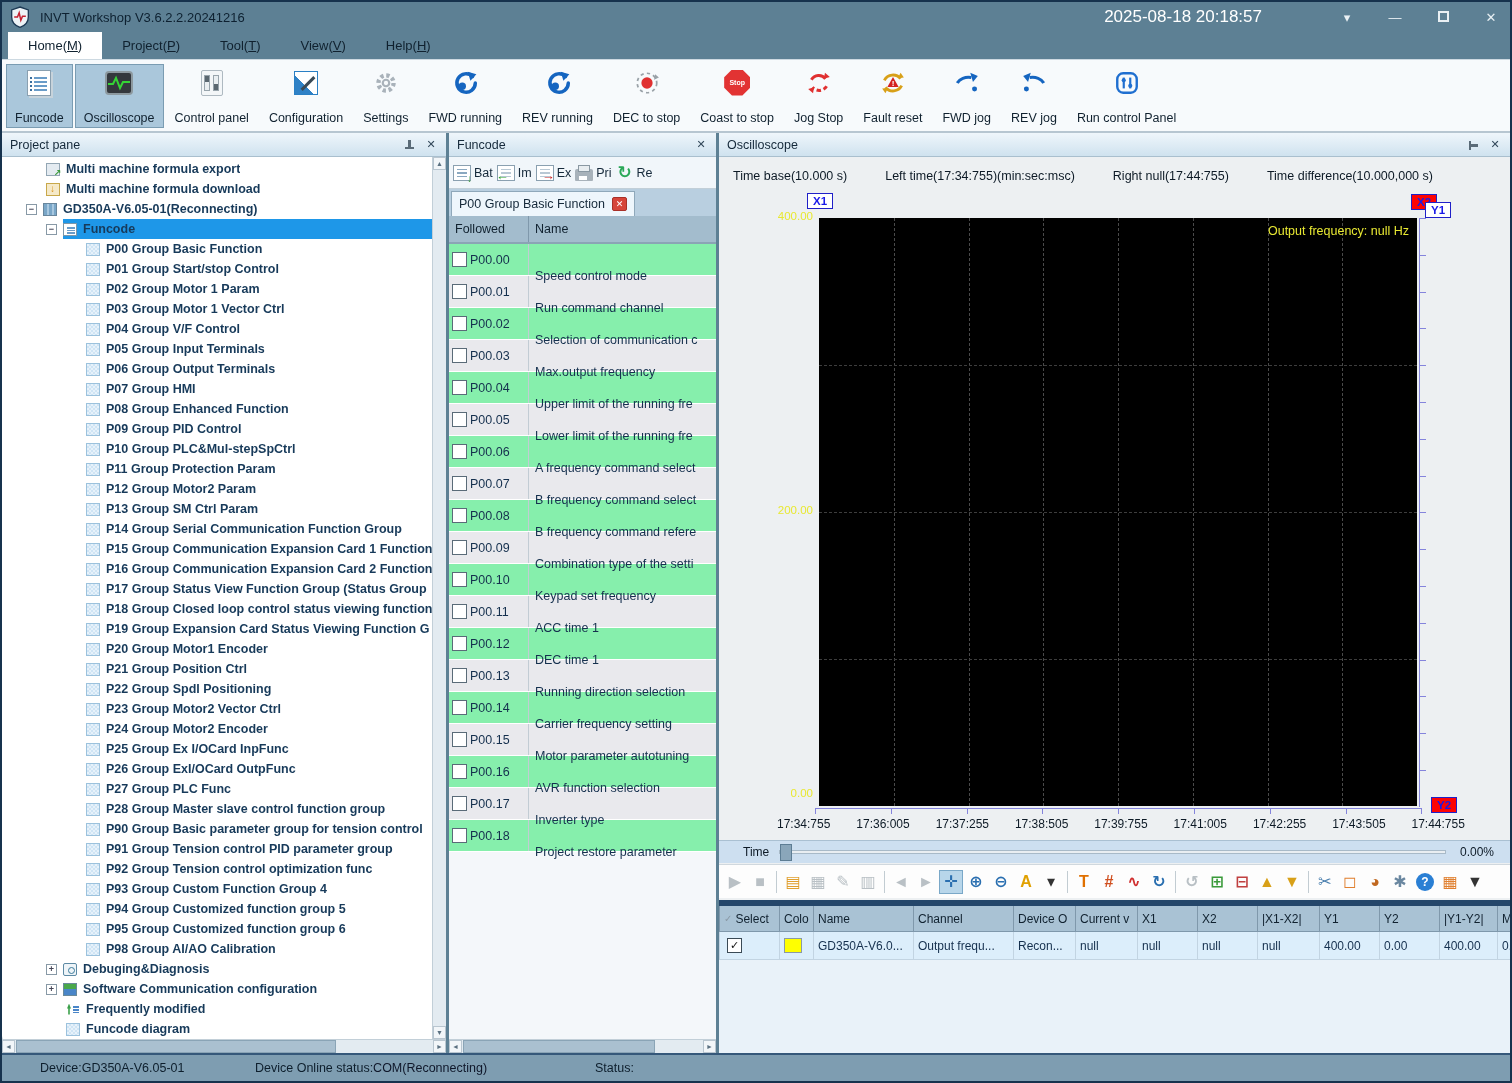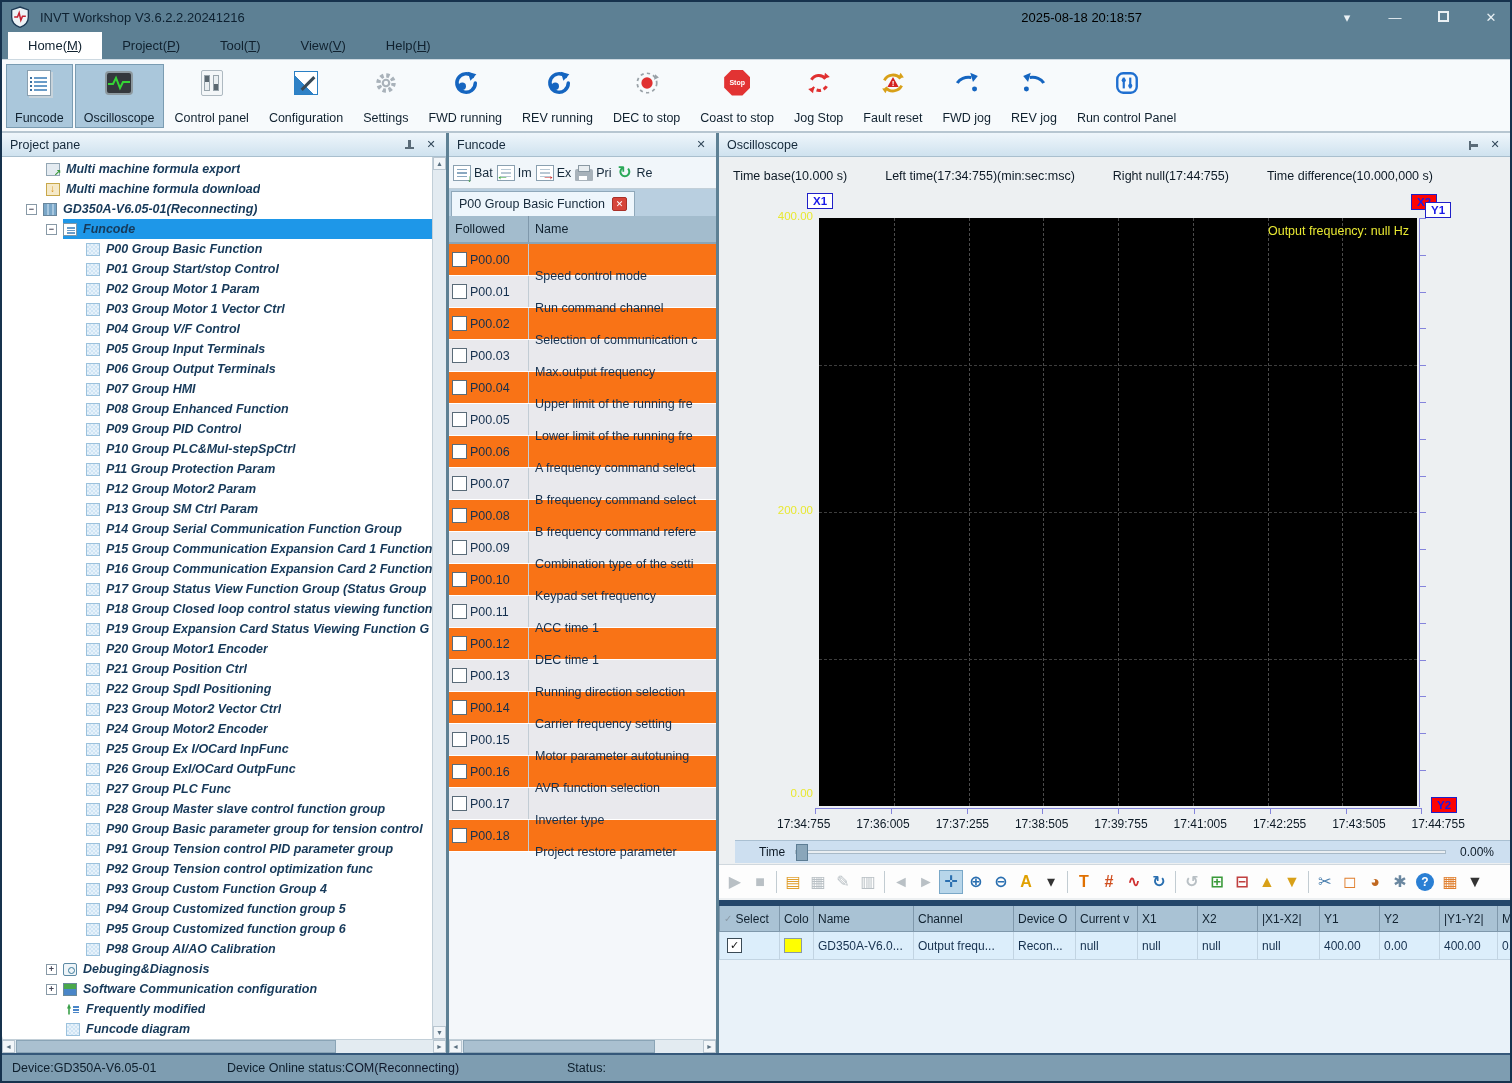--- a/index.html
+++ b/index.html
@@ -11,7 +11,7 @@
   .appicon { width:20px; height:22px; margin-right:10px; flex:none; }
   .apptitle { font-size:13px; color:#0d2030; }
   .tb-right { margin-left:auto; display:flex; align-items:center; gap:26px; }
-  .datetime { font-size:13px; color:#000000; margin-right:120px; }
+  .datetime { font-size:17px; color:#ffffff; }
   .winbtn { color:#e9f0f4; font-size:13px; width:22px; text-align:center; cursor:default; }
   .shirt { width:16px; height:13px; background:#dfe9ef; clip-path:polygon(0 28%,30% 0,40% 12%,60% 12%,70% 0,100% 28%,84% 48%,76% 40%,76% 100%,24% 100%,24% 40%,16% 48%); }
   .maxbox { width:11px; height:11px; border:2px solid #e9f0f4; display:inline-block; }

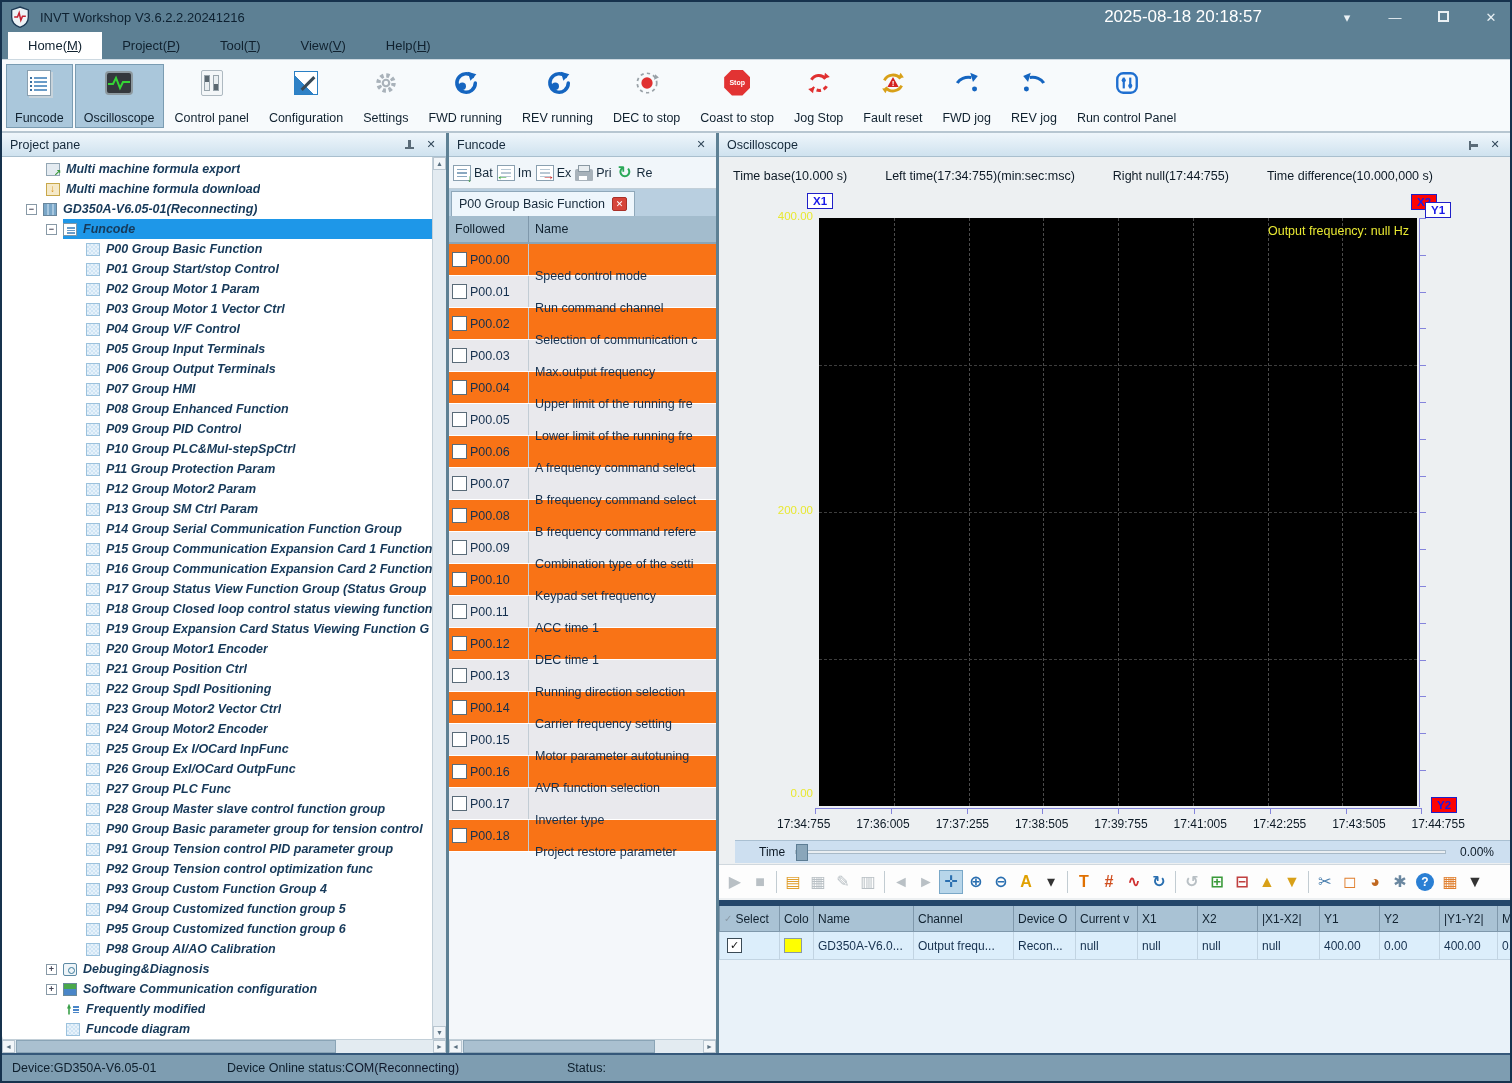--- a/index.html
+++ b/index.html
@@ -61,7 +61,7 @@
   .tree { flex:1; overflow:hidden; padding-top:2px; }
   .trow { height:20px; display:flex; align-items:center; font-size:12.5px; font-weight:600; color:#173a5a; white-space:nowrap; }
   .trow .exp { width:11px; height:11px; flex:none; border:1px solid #8899a6; background:#fff; color:#445; font-size:9px; line-height:9px; text-align:center; margin-right:6px; }
-  .trow .hl { display:flex; align-items:center; flex:1; min-width:0; height:20px;font-style:italic; }
+  .trow .hl { display:flex; align-items:center; flex:1; min-width:0; height:20px; }
   .trow.sel .hl { background:#1e97e8; }
   .trow.bold .tlabel { font-weight:700; }
   .tlabel { overflow:hidden; }

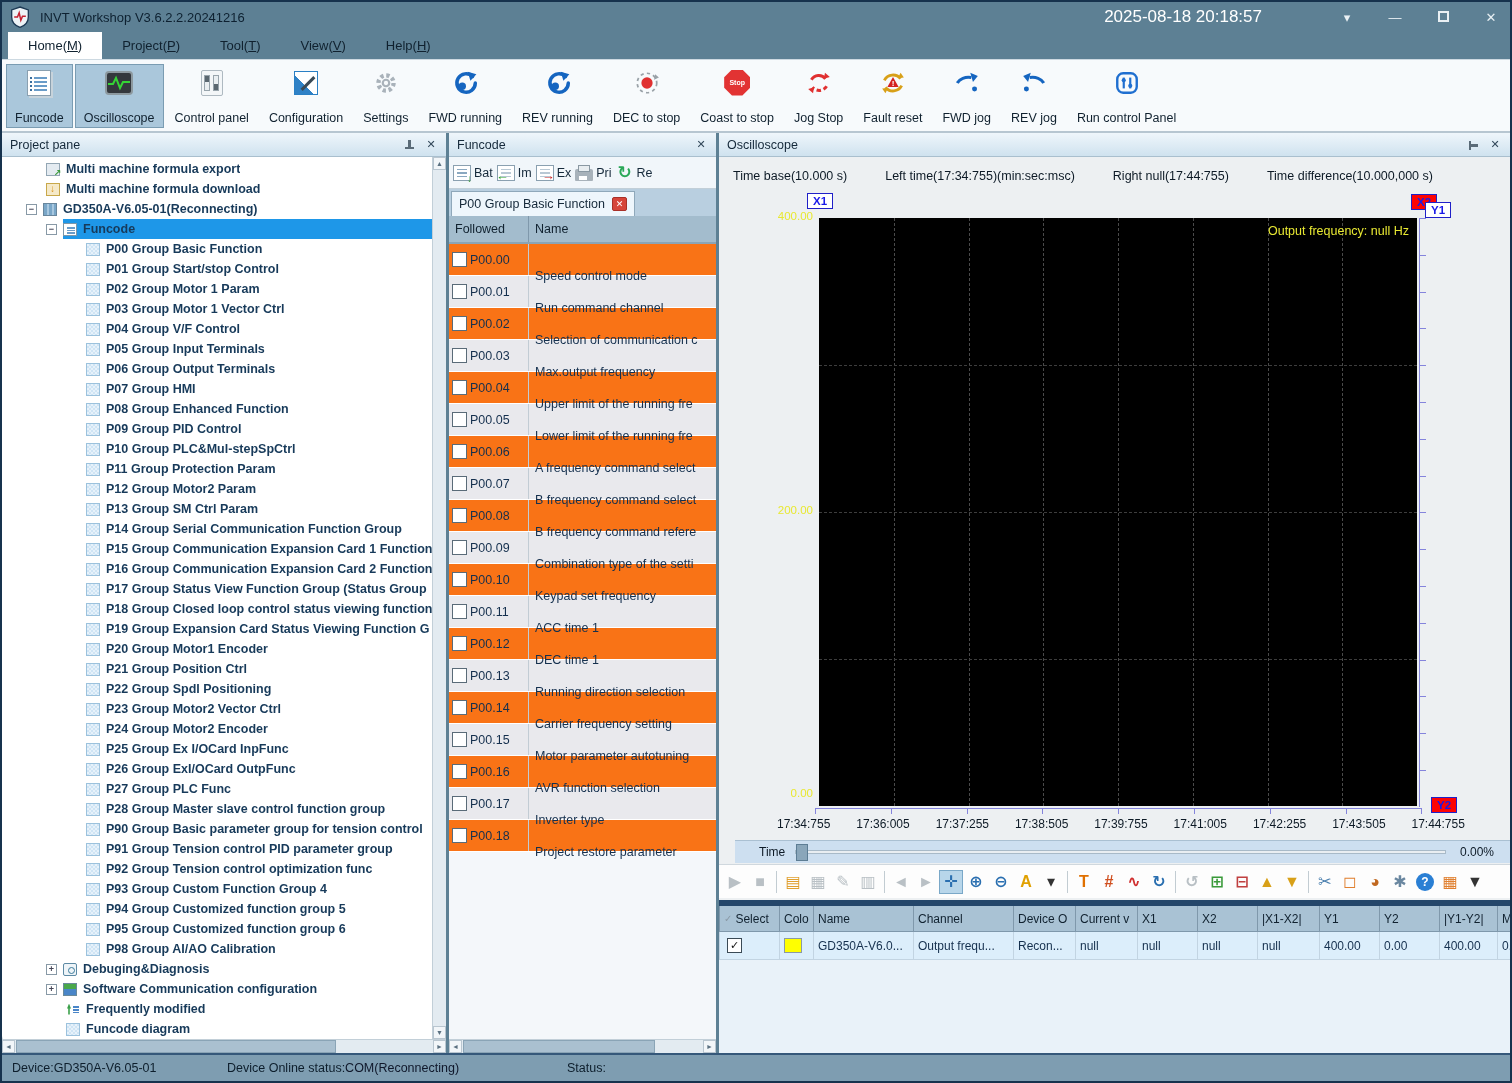--- a/index.html
+++ b/index.html
@@ -118,7 +118,7 @@
   .fthead .c2 { padding-left:6px; }
   .fbody { flex:1; min-height:0; overflow:hidden; background:#f4f7fa; }
   .frow { height:32px; display:flex; align-items:center; font-size:12.5px; color:#15304e; border-bottom:1px solid #fff; }
-  .frow.odd { background:#f97316; }
+  .frow.odd { background:#86efac; }
   .frow.even { background:#e9e9ed; }
   .frow .fc-fol { width:80px; flex:none; display:flex; align-items:center; padding-left:3px; align-self:stretch; border-right:1px solid #c2ccd4; }
   .cb { width:15px; height:15px; background:#fff; border:1px solid #5a6b78; flex:none; margin-right:3px; }

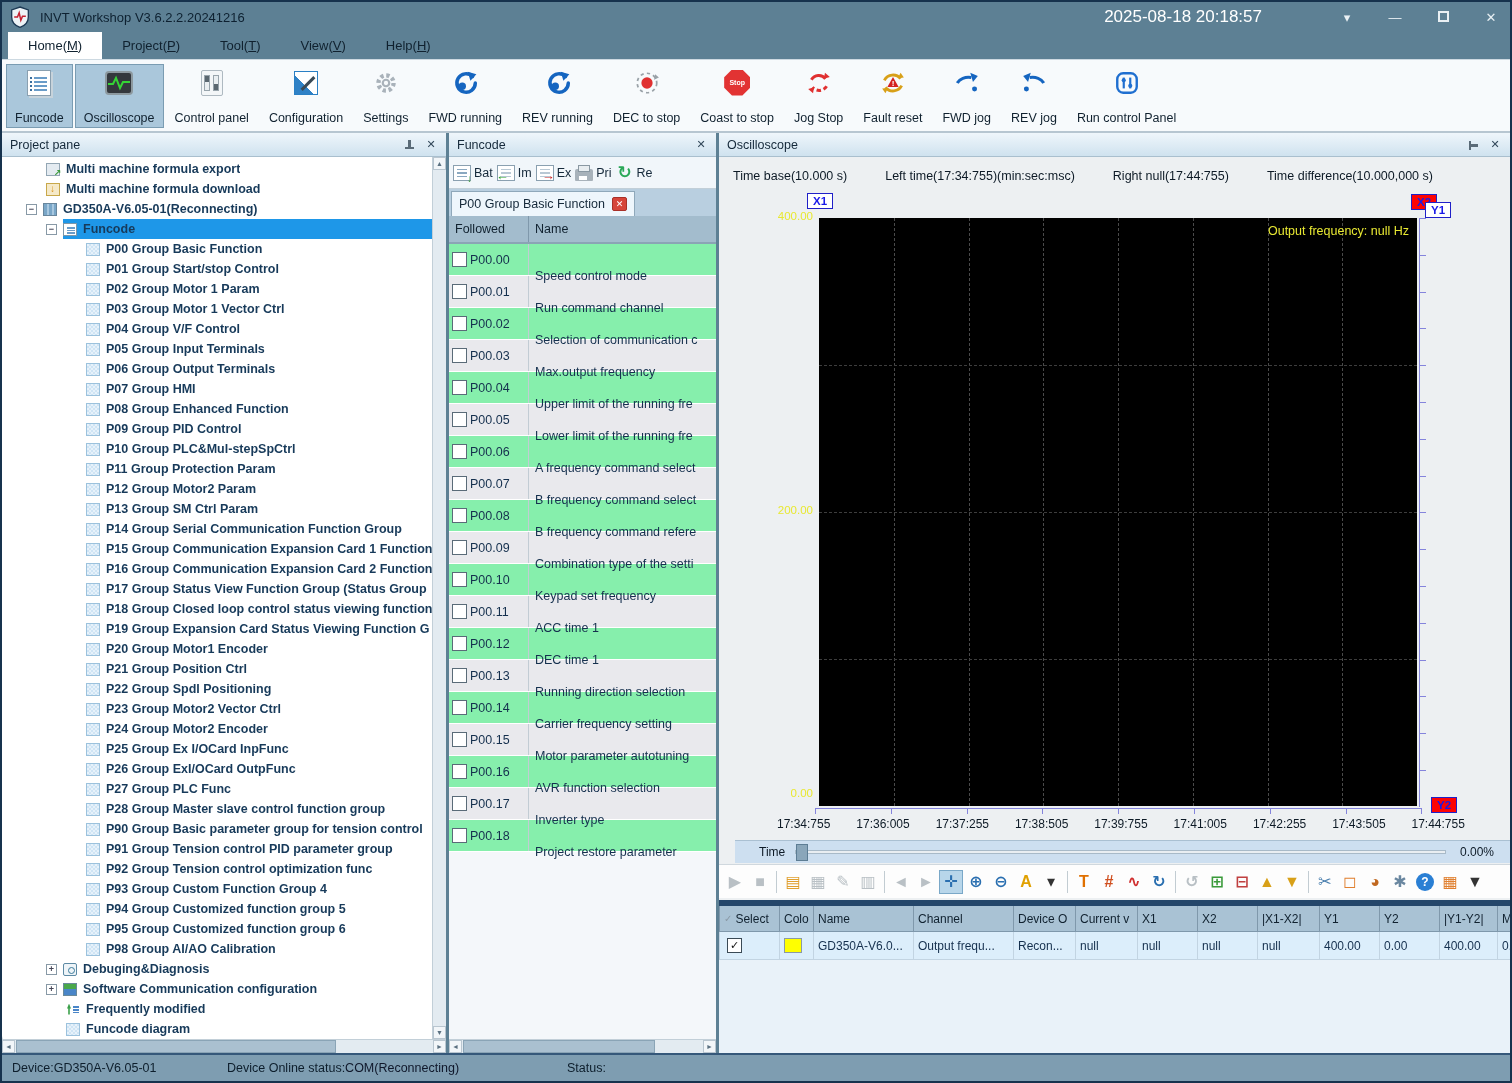--- a/index.html
+++ b/index.html
@@ -140,7 +140,7 @@
   .xaxis { position:absolute; left:96px; top:651px; width:607px; height:6px; border-top:1px solid #8484dc;
      background:repeating-linear-gradient(90deg,#8484dc 0 1px,transparent 1px 75.8px); }
   .xlabels { position:absolute; left:58px; top:660px; width:688px; display:flex; justify-content:space-between; font-size:12px; color:#0d1a26; }
-  .timerow { position:absolute; left:16px; right:0; top:683px; height:23px; background:#cddff0; border-top:1px solid #aac0d2; display:flex; align-items:center; }
+  .timerow { position:absolute; left:0; right:0; top:683px; height:23px; background:#cddff0; border-top:1px solid #aac0d2; display:flex; align-items:center; }
   .timerow .tlabel2 { font-size:12px; color:#0d1a26; margin-left:24px; }
   .ttrack { flex:1; height:4px; background:#e9eef2; border:1px solid #a8bac8; margin:0 14px 0 10px; position:relative; }
   .thandle { position:absolute; left:0; top:-7px; width:12px; height:17px; background:#8aa6ba; border:1px solid #5d7d94; }

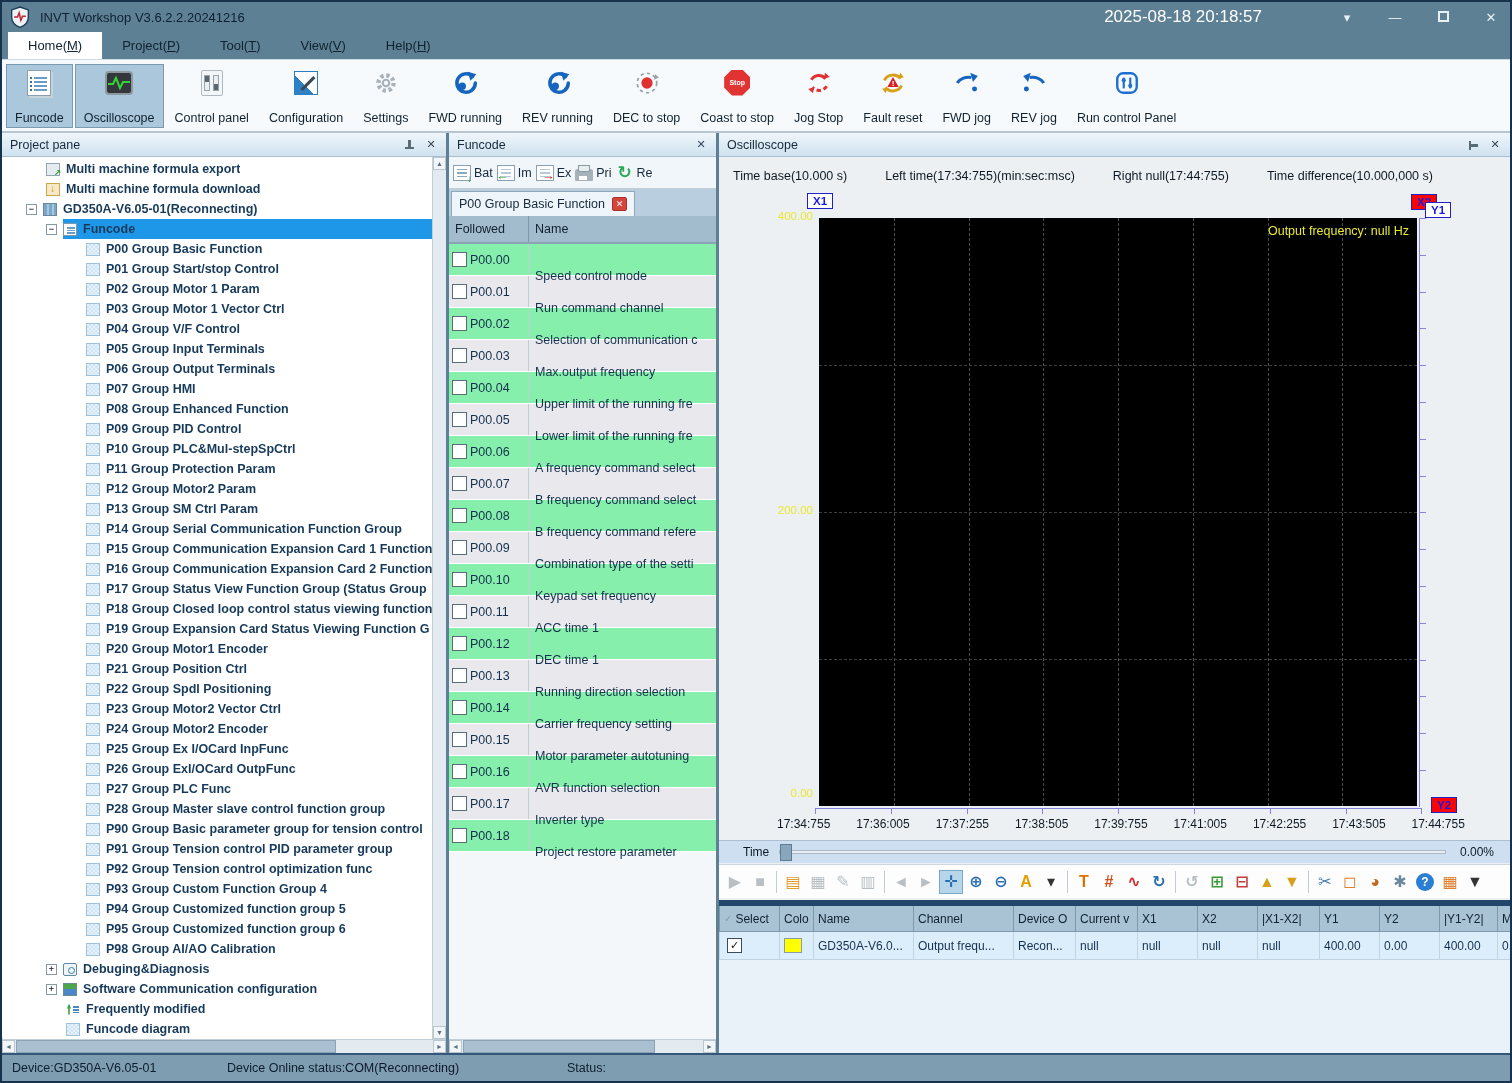--- a/index.html
+++ b/index.html
@@ -168,7 +168,7 @@
   .swatch { width:18px; height:15px; border:1px solid #8a9aa6; }
 
   
-  .statusbar { height:28px; flex:none; background:#7e9db1; border-top:2px solid #35587a; display:flex; align-items:center; font-size:12.5px; color:#0d1e2c; }
+  .statusbar { height:28px; flex:none; background:#7e9db1; border-top:2px solid #35587a; display:flex; align-items:center; font-size:12.5px; color:#0d1e2c;padding-left:28px; }
   .st1 { margin-left:10px; width:215px; }
   .st2 { width:330px; }
   .st-red { color:#0f172a; }

